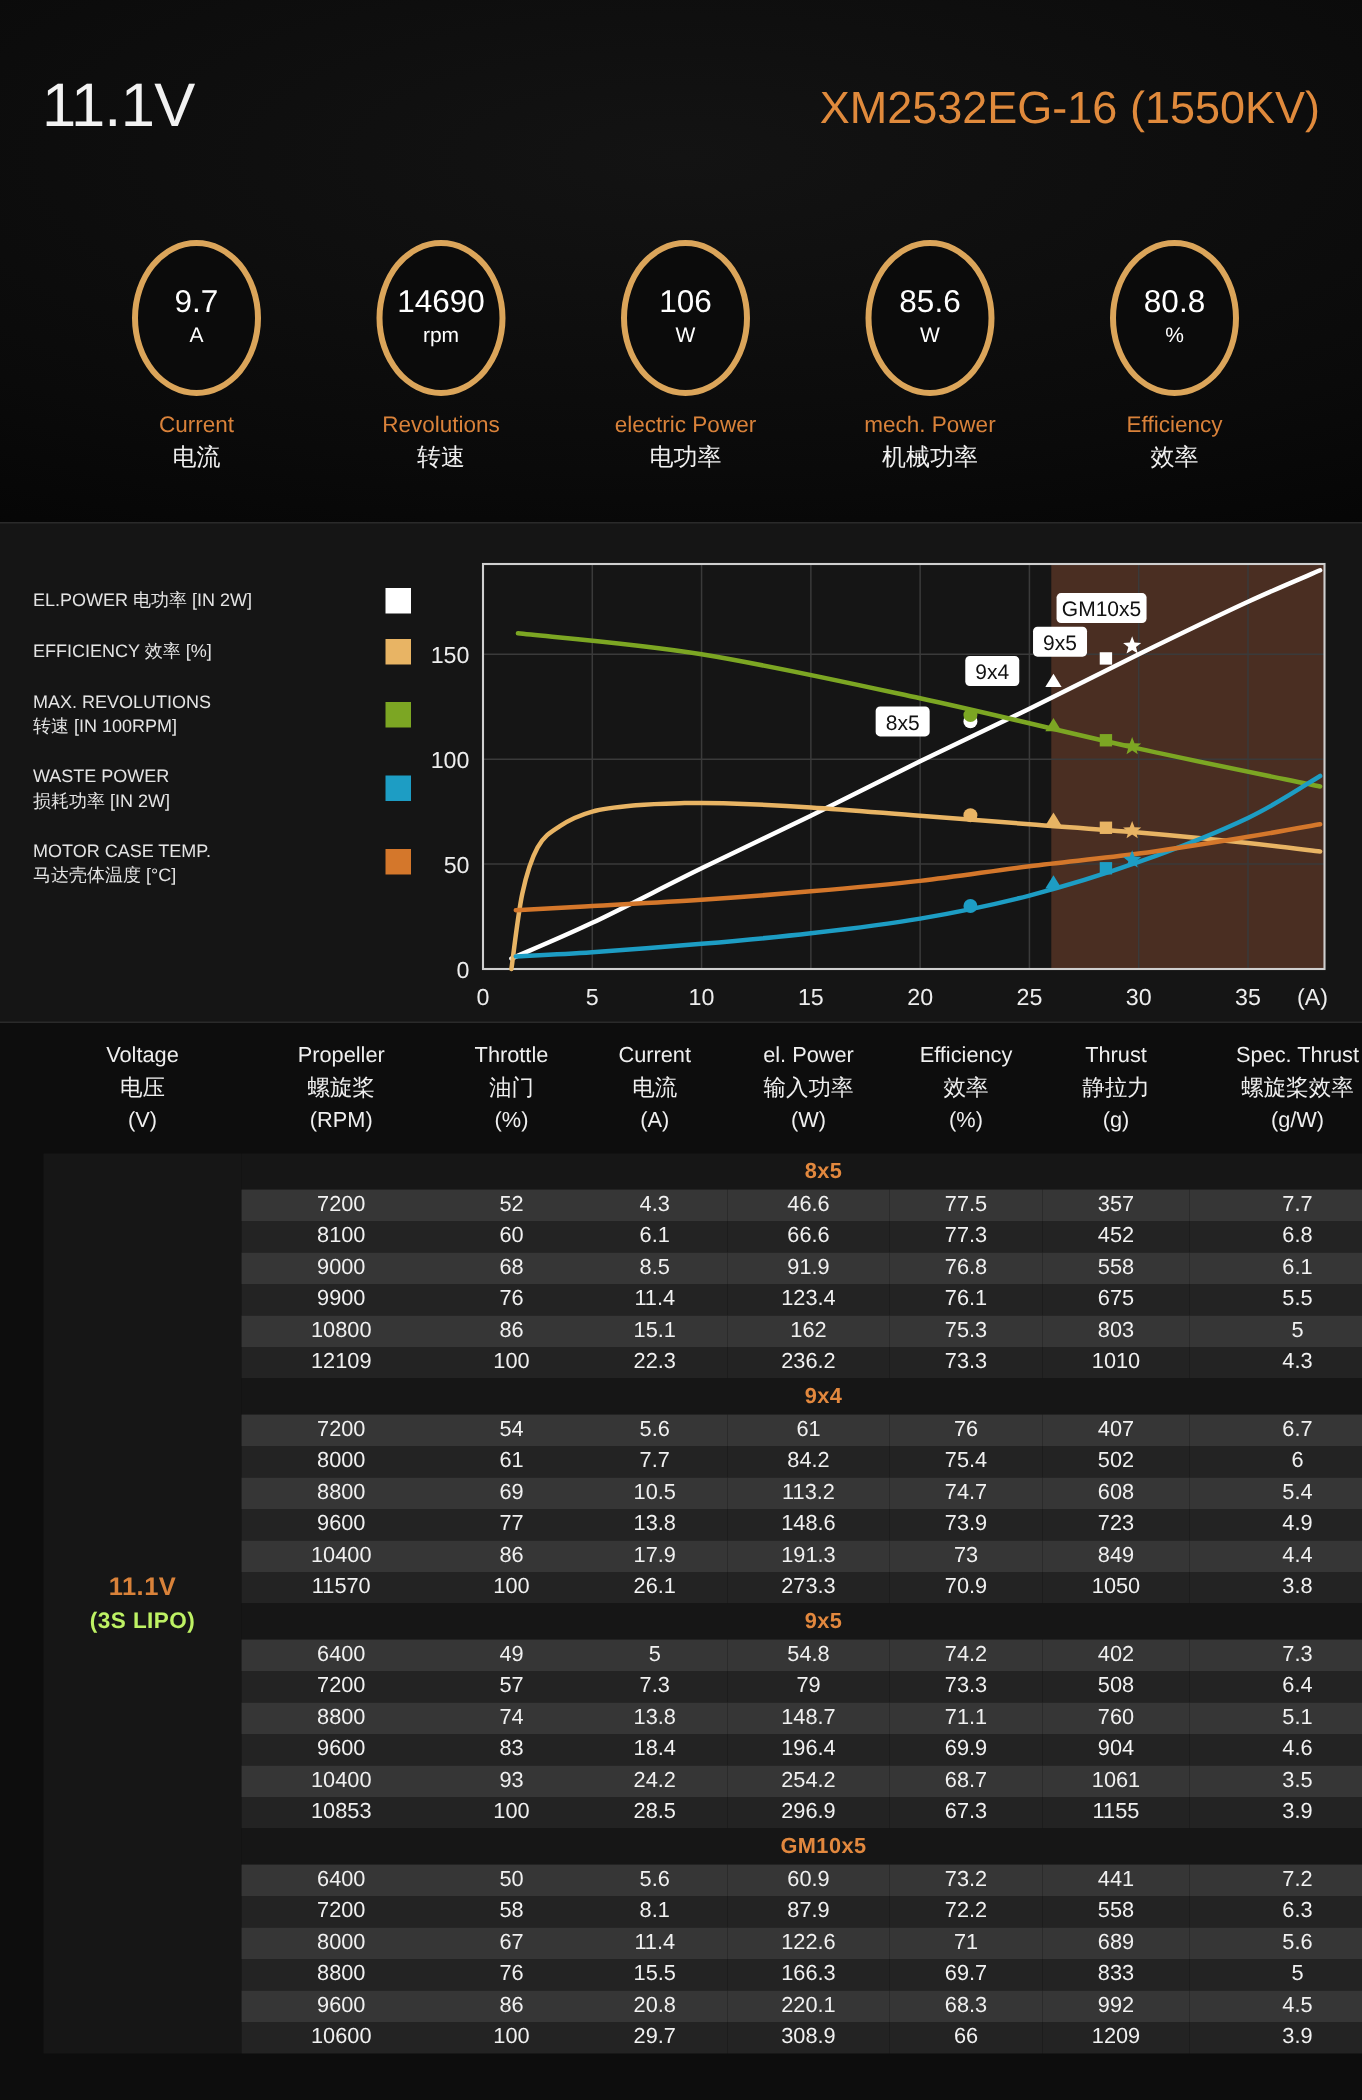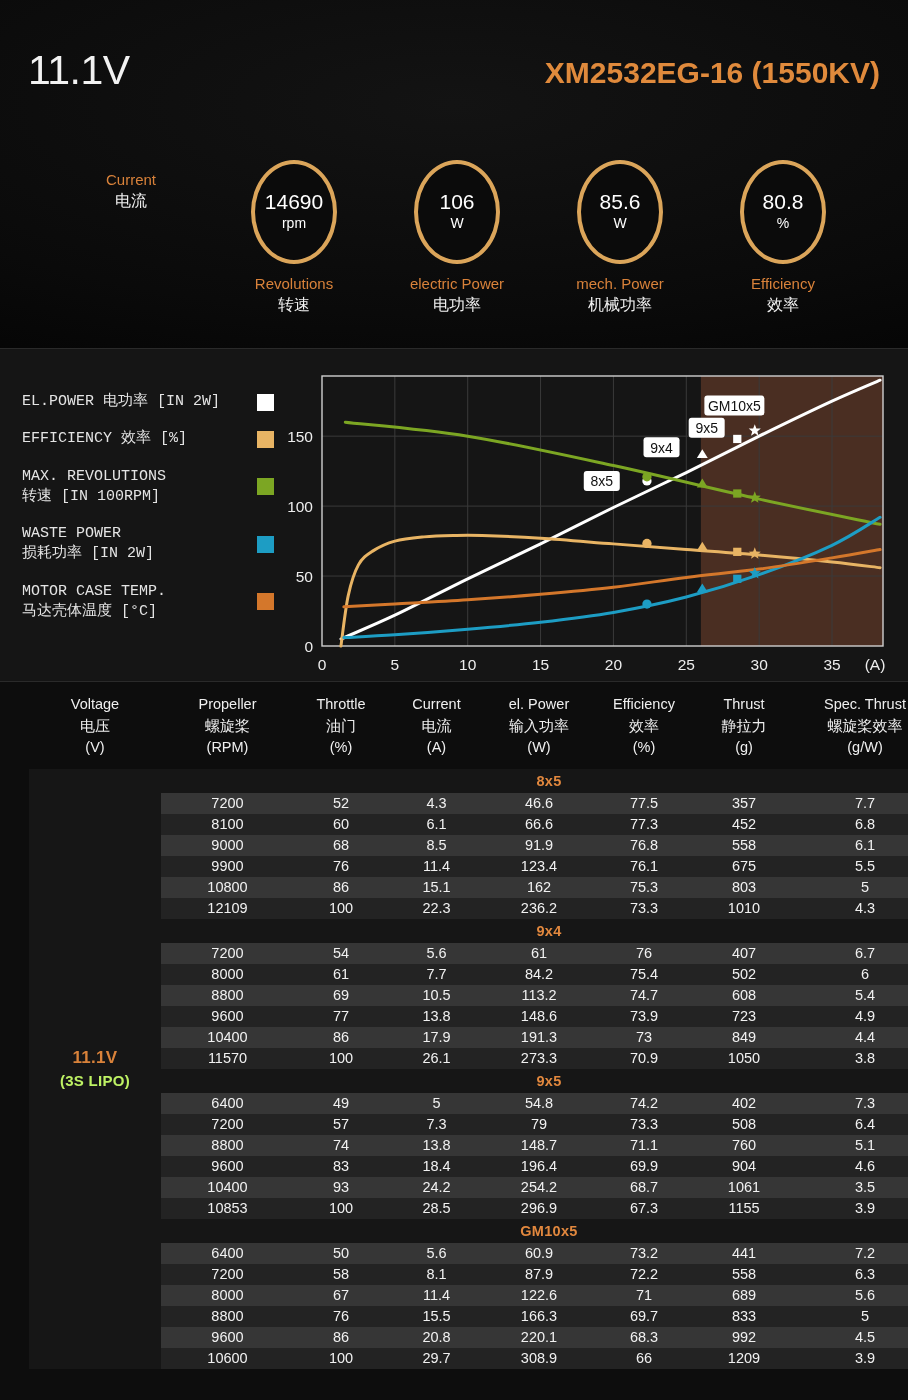--- a/index.html
+++ b/index.html
@@ -22,7 +22,7 @@
   }
   .hdr-model {
     position: absolute; right: 28px; top: 56px;
-    font-size: 30px; color: #e08a3c; letter-spacing: 0px; font-weight: 700;
+    font-size: 30px; color: #e08a3c; letter-spacing: 0px; font-weight: 400;
   }
   .hdr-sub {
     position: absolute; left: 28px; top: 110px;

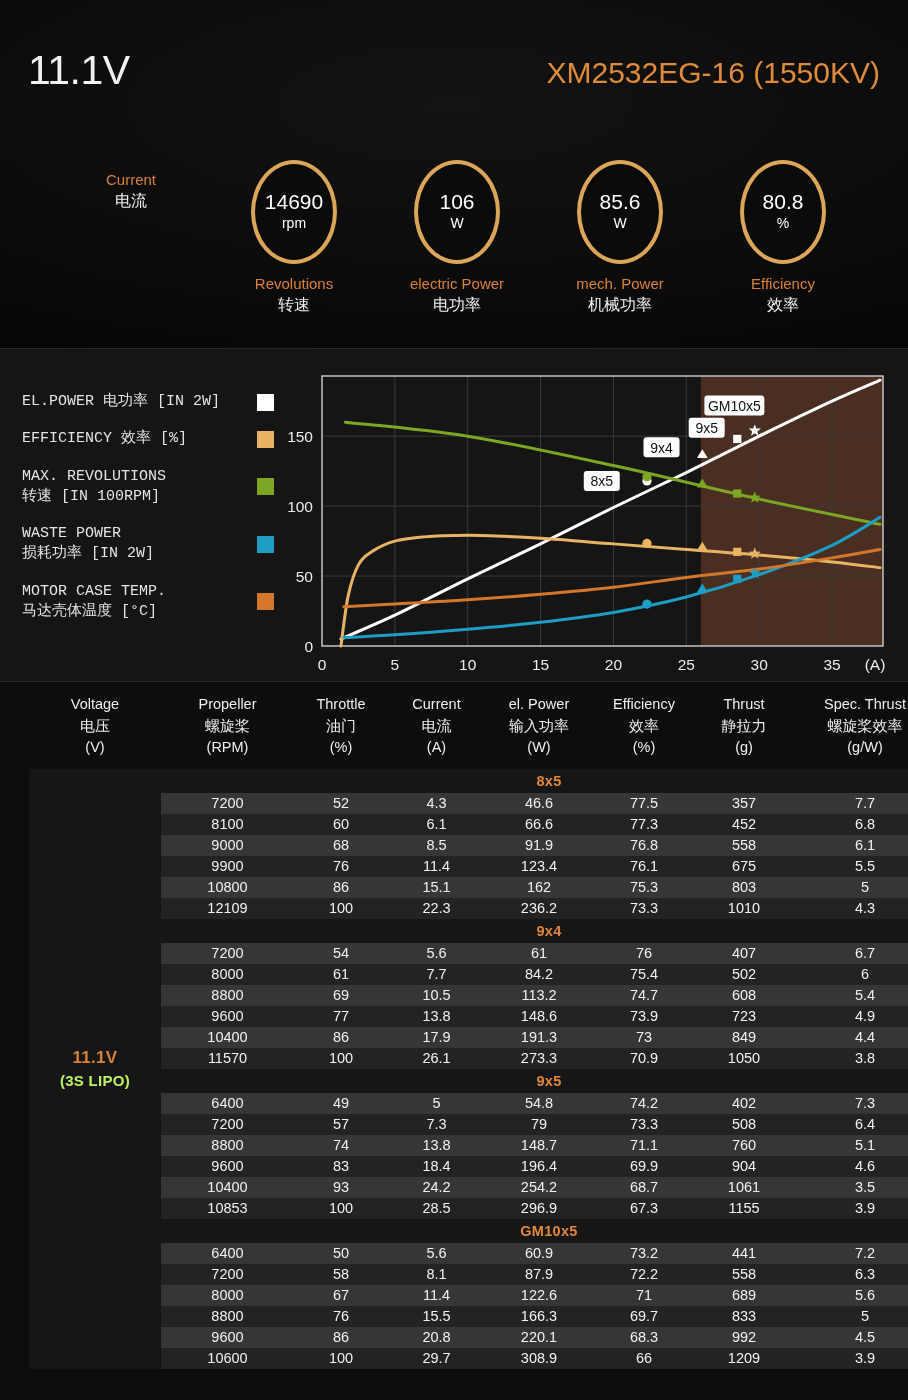--- a/index.html
+++ b/index.html
@@ -91,6 +91,10 @@
     <div class="hdr-model">XM2532EG-16 (1550KV)</div>
     <div class="gauges" id="gauges">
         <div class="gauge">
+          <div class="ring">
+            <div class="val">9.7</div>
+            <div class="unit">A</div>
+          </div>
           <div class="g-en">Current</div>
           <div class="g-cn">电流</div>
         </div>

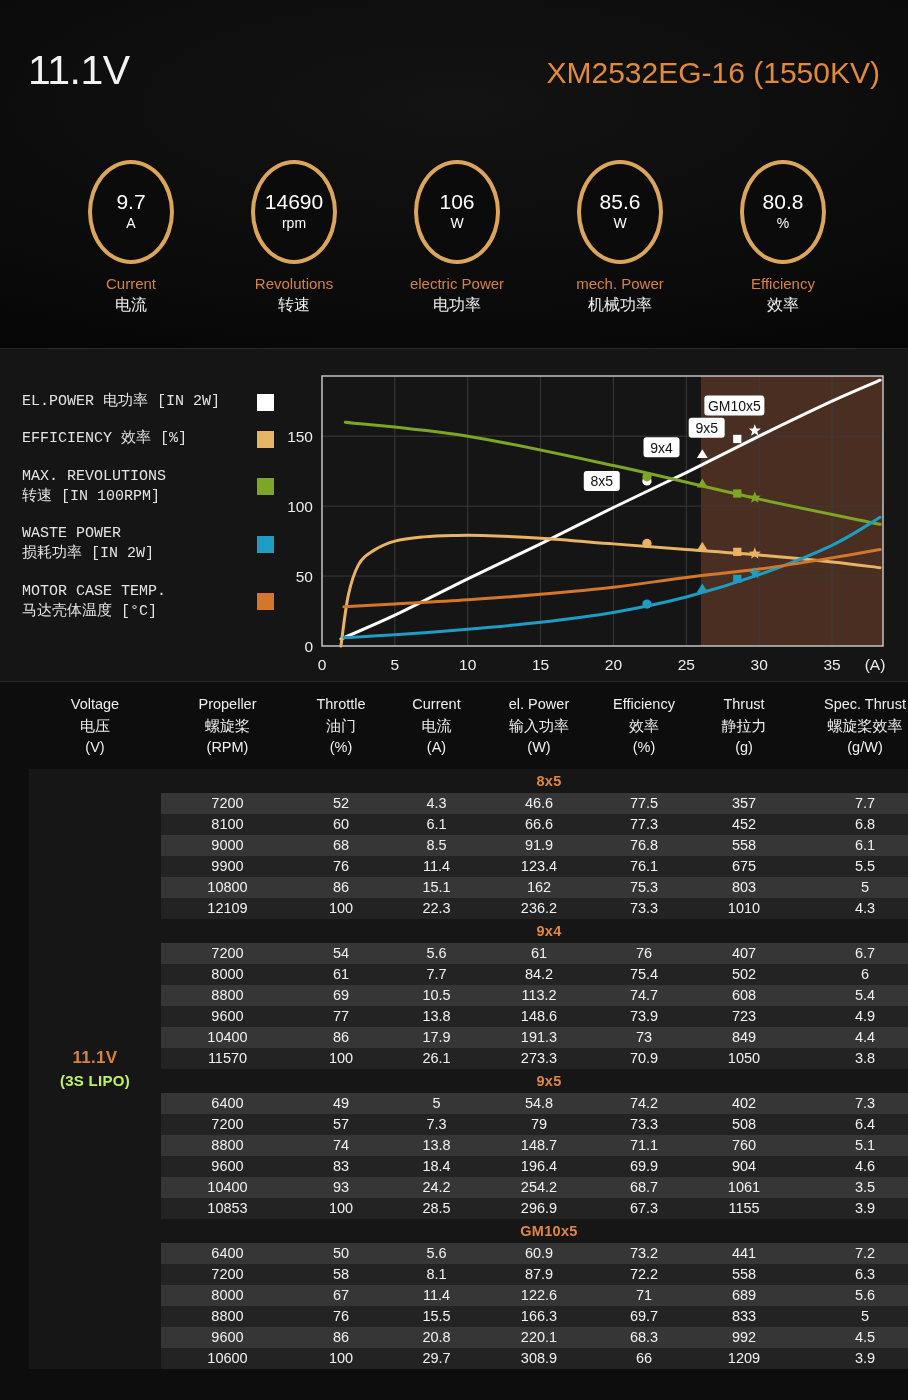--- a/index.html
+++ b/index.html
@@ -57,7 +57,7 @@
     display: flex; align-items: center; justify-content: space-between;
     margin-bottom: 17px;
   }
-  .leg-txt { font-size: 15px; color: #e4e4e4; line-height: 1.35; max-width: 200px; font-family: Liberation Mono, monospace; }
+  .leg-txt { font-size: 12px; color: #e4e4e4; line-height: 1.35; max-width: 200px; }
   .leg-sw { width: 17px; height: 17px; flex: 0 0 17px; }
 
   .plotwrap { position: absolute; left: 278px; top: 0; width: 630px; height: 334px; }

